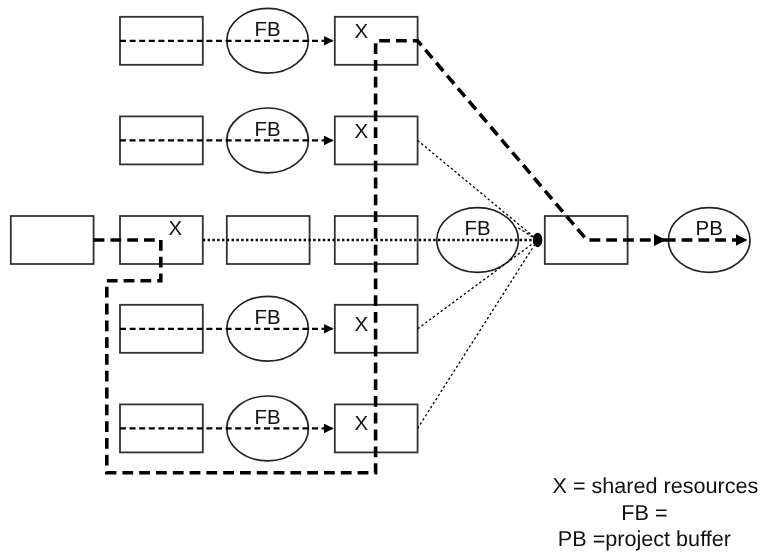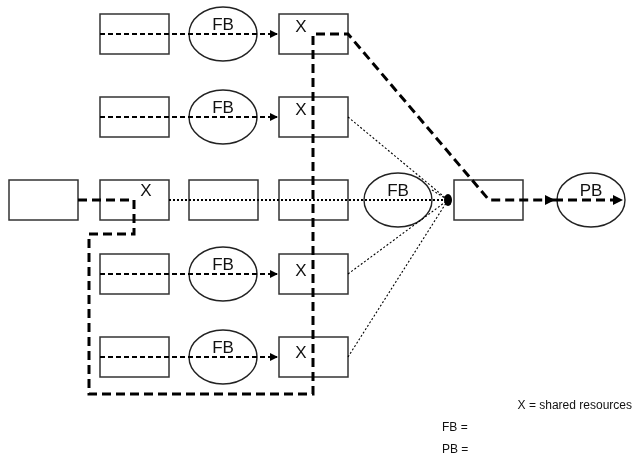--- a/index.html
+++ b/index.html
@@ -12,7 +12,7 @@
   .thick-dash { stroke: #000; stroke-width: 3; stroke-dasharray: 9 5; fill: none; }
   .dot { stroke: #000; stroke-width: 1.1; stroke-dasharray: 2 2; fill: none; }
   .dot-thick { stroke: #000; stroke-width: 2; stroke-dasharray: 2 2; fill: none; }
-  .legend { position: absolute; right: 8px; top: 394px; font-size: 12px; color: #111; line-height: 22px; }
+  .legend { position: absolute; right: 8px; top: 394px; font-size: 18px; color: #111; line-height: 22px; }
   .legend-row { display: flex; justify-content: space-between; width: 190px; }
   .legend-row.first { justify-content: flex-end; }
 </style>

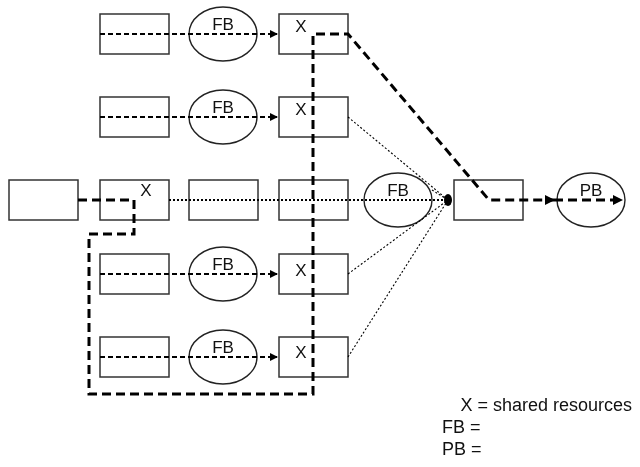--- a/index.html
+++ b/index.html
@@ -13,7 +13,7 @@
   .dot { stroke: #000; stroke-width: 1.1; stroke-dasharray: 2 2; fill: none; }
   .dot-thick { stroke: #000; stroke-width: 2; stroke-dasharray: 2 2; fill: none; }
   .legend { position: absolute; right: 8px; top: 394px; font-size: 18px; color: #111; line-height: 22px; }
-  .legend-row { display: flex; justify-content: space-between; width: 190px; }
+  .legend-row { display: flex; justify-content: center; width: 190px; }
   .legend-row.first { justify-content: flex-end; }
 </style>
 </head>

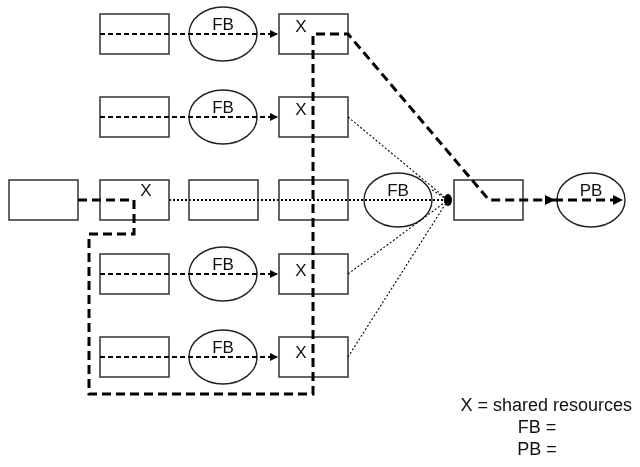--- a/index.html
+++ b/index.html
@@ -88,6 +88,7 @@
   </div>
   <div class="legend-row">
     <span>PB =</span>
+    <span>project buffer</span>
   </div>
 </div>
 

